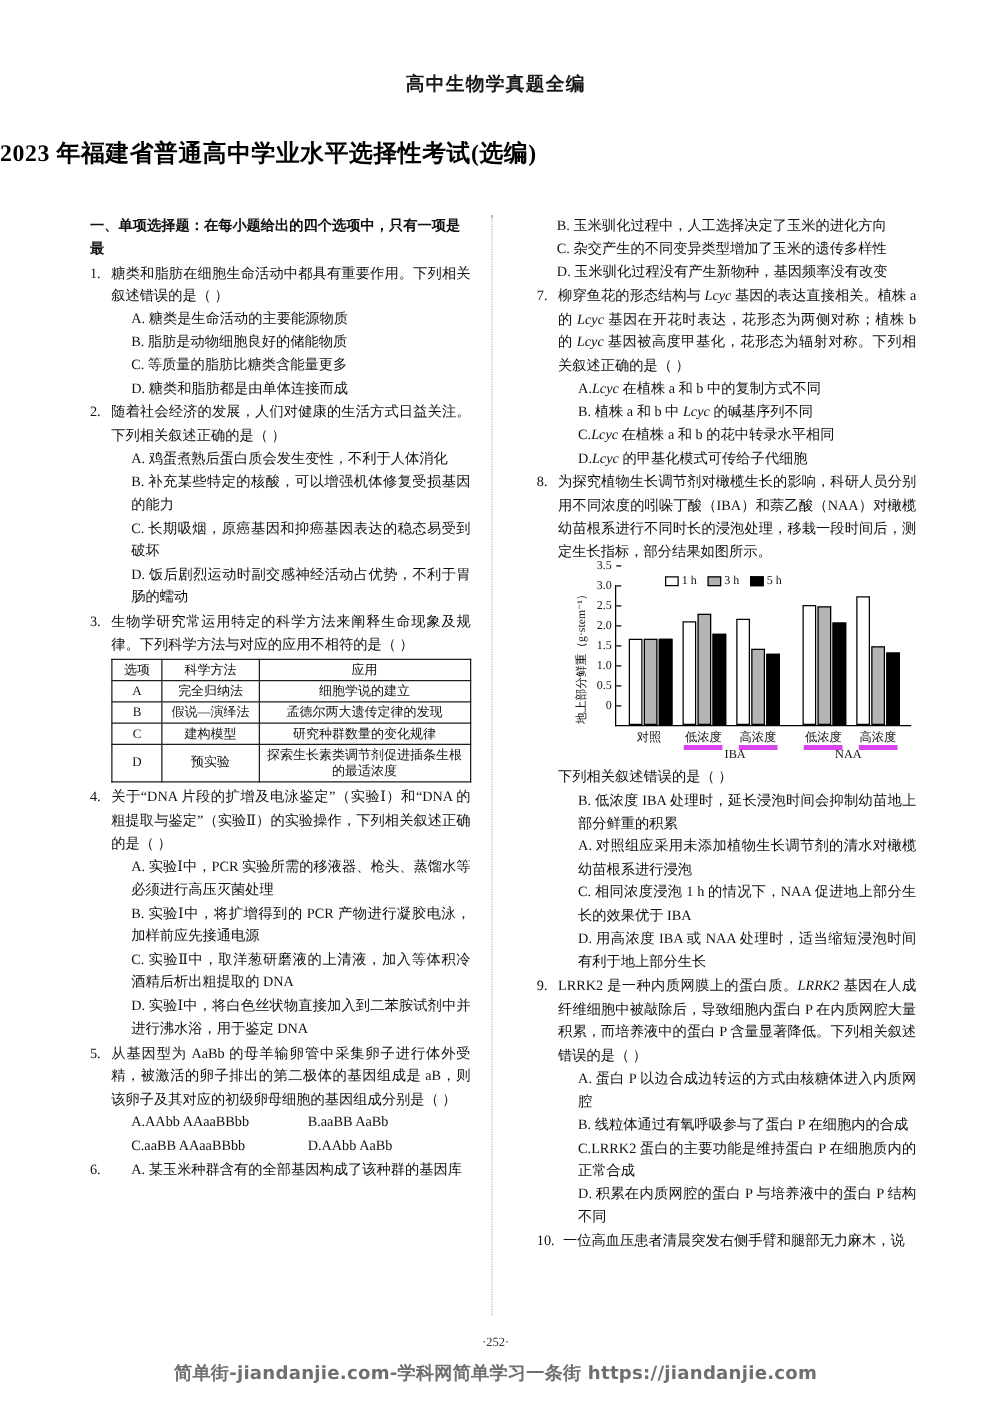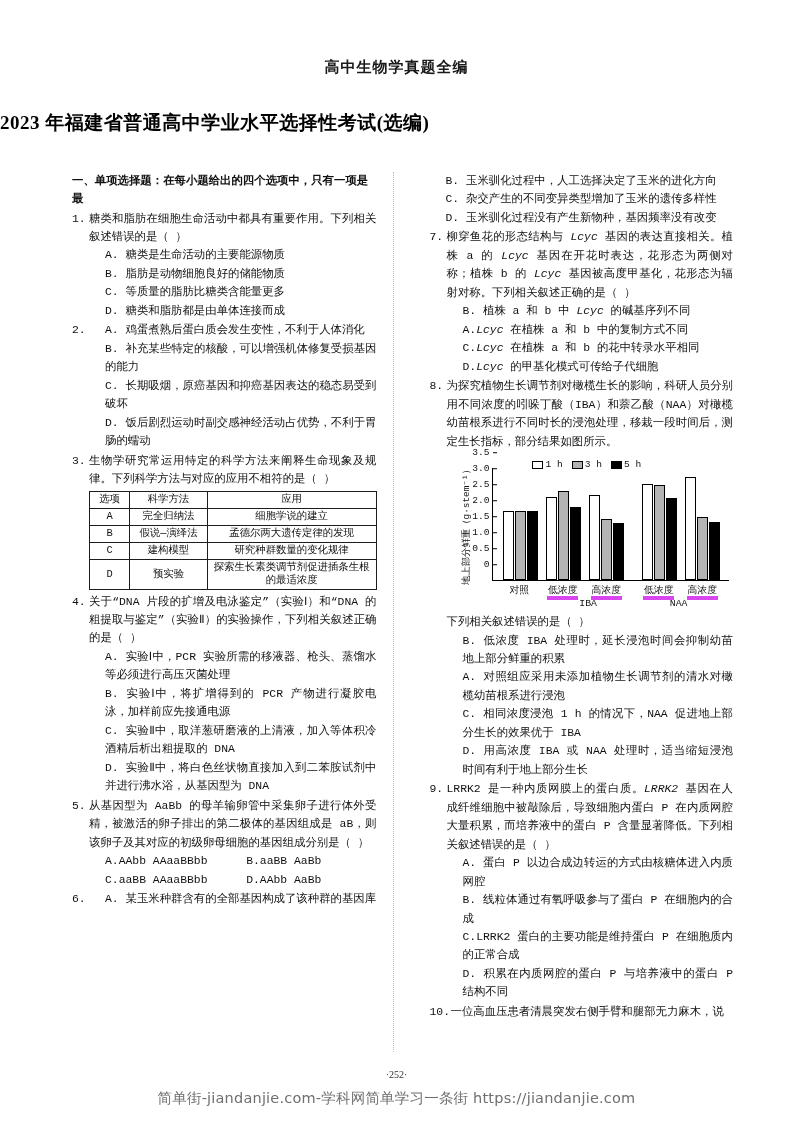--- a/index.html
+++ b/index.html
@@ -48,7 +48,6 @@
     bottom: 70px;
     display: flex;
     gap: 16px;
-    font-family: Liberation Mono, monospace;
   }
   .col {
     width: 50%;

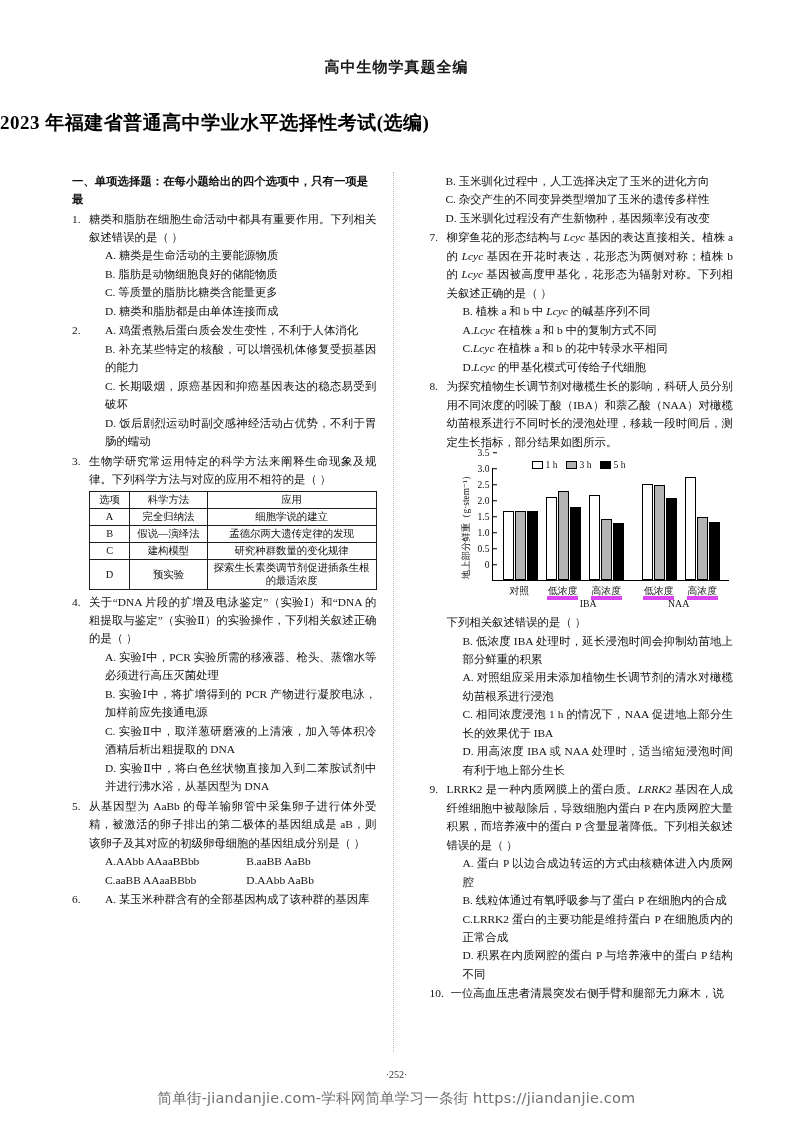--- a/index.html
+++ b/index.html
@@ -277,6 +277,7 @@
       <div class="q">
         <div class="q-num">2.</div>
         <div class="q-body">
+          <div class="q-stem">随着社会经济的发展，人们对健康的生活方式日益关注。下列相关叙述正确的是（      ）</div>
           <div class="opt">A. 鸡蛋煮熟后蛋白质会发生变性，不利于人体消化</div>
           <div class="opt">B. 补充某些特定的核酸，可以增强机体修复受损基因的能力</div>
           <div class="opt">C. 长期吸烟，原癌基因和抑癌基因表达的稳态易受到破坏</div>

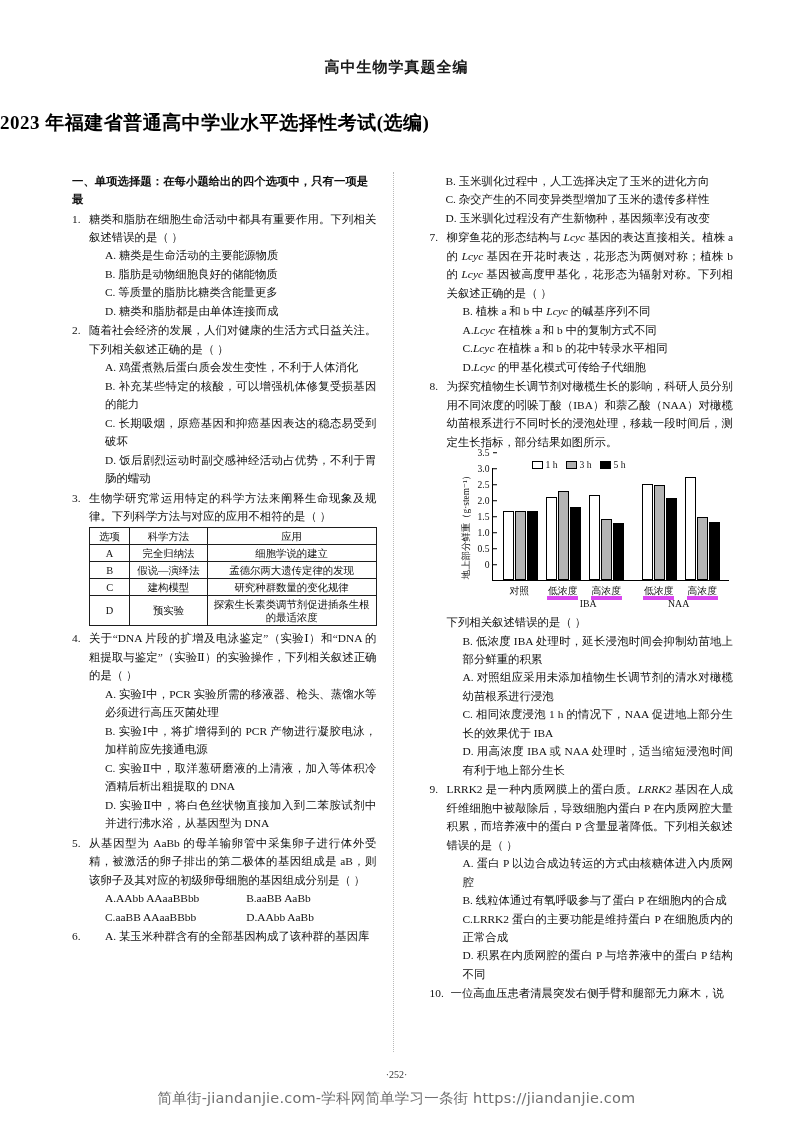--- a/index.html
+++ b/index.html
@@ -366,8 +366,8 @@
         <div class="q-num">7.</div>
         <div class="q-body">
           <div class="q-stem">柳穿鱼花的形态结构与 <i>Lcyc</i> 基因的表达直接相关。植株 a 的 <i>Lcyc</i> 基因在开花时表达，花形态为两侧对称；植株 b 的 <i>Lcyc</i> 基因被高度甲基化，花形态为辐射对称。下列相关叙述正确的是（      ）</div>
+          <div class="opt">A.<i>Lcyc</i> 在植株 a 和 b 中的复制方式不同</div>
           <div class="opt">B. 植株 a 和 b 中 <i>Lcyc</i> 的碱基序列不同</div>
-          <div class="opt">A.<i>Lcyc</i> 在植株 a 和 b 中的复制方式不同</div>
           <div class="opt">C.<i>Lcyc</i> 在植株 a 和 b 的花中转录水平相同</div>
           <div class="opt">D.<i>Lcyc</i> 的甲基化模式可传给子代细胞</div>
         </div>

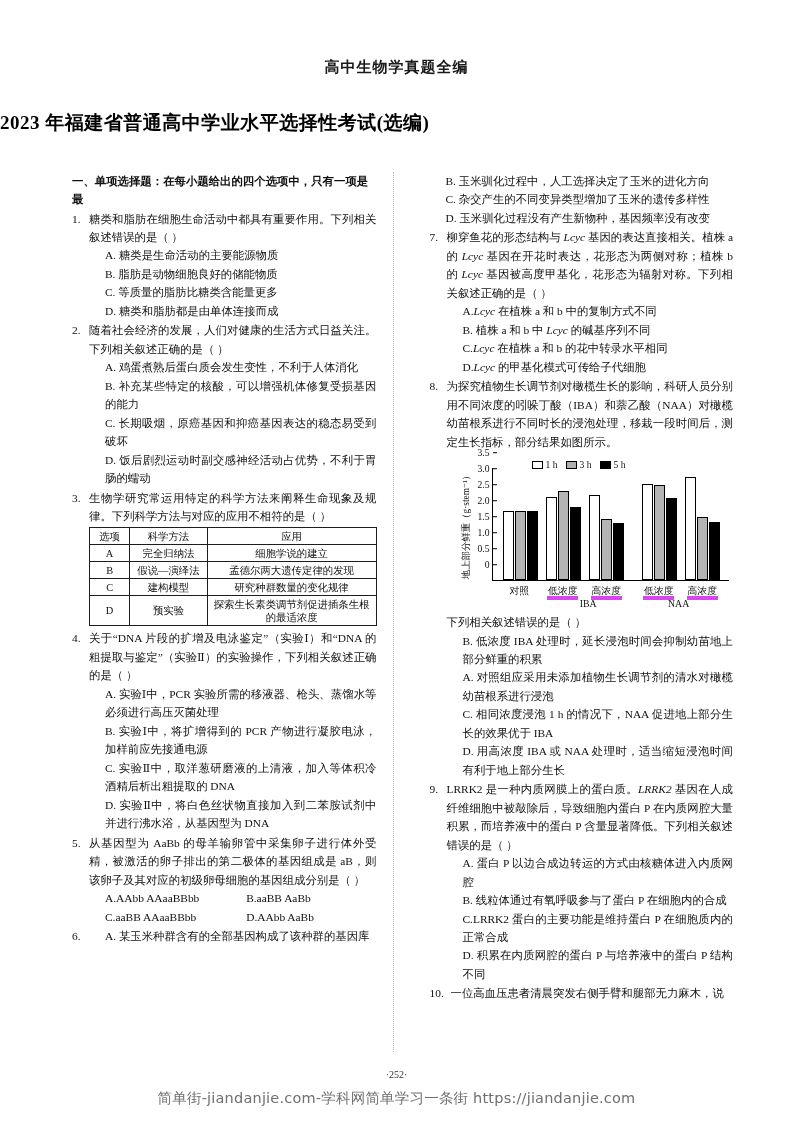--- a/index.html
+++ b/index.html
@@ -328,7 +328,7 @@
           <div class="opt">A. 实验Ⅰ中，PCR 实验所需的移液器、枪头、蒸馏水等必须进行高压灭菌处理</div>
           <div class="opt">B. 实验Ⅰ中，将扩增得到的 PCR 产物进行凝胶电泳，加样前应先接通电源</div>
           <div class="opt">C. 实验Ⅱ中，取洋葱研磨液的上清液，加入等体积冷酒精后析出粗提取的 DNA</div>
-          <div class="opt">D. 实验Ⅱ中，将白色丝状物直接加入到二苯胺试剂中并进行沸水浴，从基因型为 DNA</div>
+          <div class="opt">D. 实验Ⅰ中，将白色丝状物直接加入到二苯胺试剂中并进行沸水浴，用于鉴定 DNA</div>
         </div>
       </div>
 

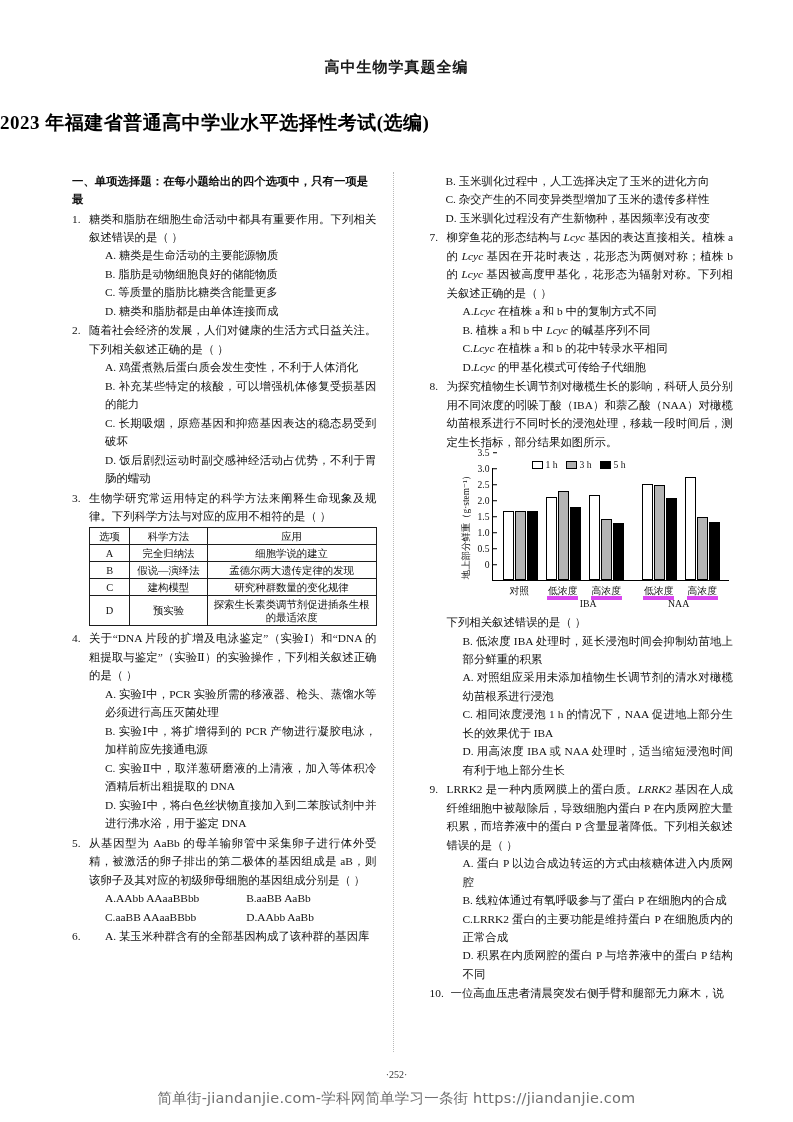--- a/index.html
+++ b/index.html
@@ -244,6 +244,7 @@
     color: #6f6f6f;
     font-family: "DejaVu Sans", "Liberation Sans", sans-serif;
     letter-spacing: 0.2px;
+    font-weight: bold;
   }
   i { font-style: italic; }
 </style>

